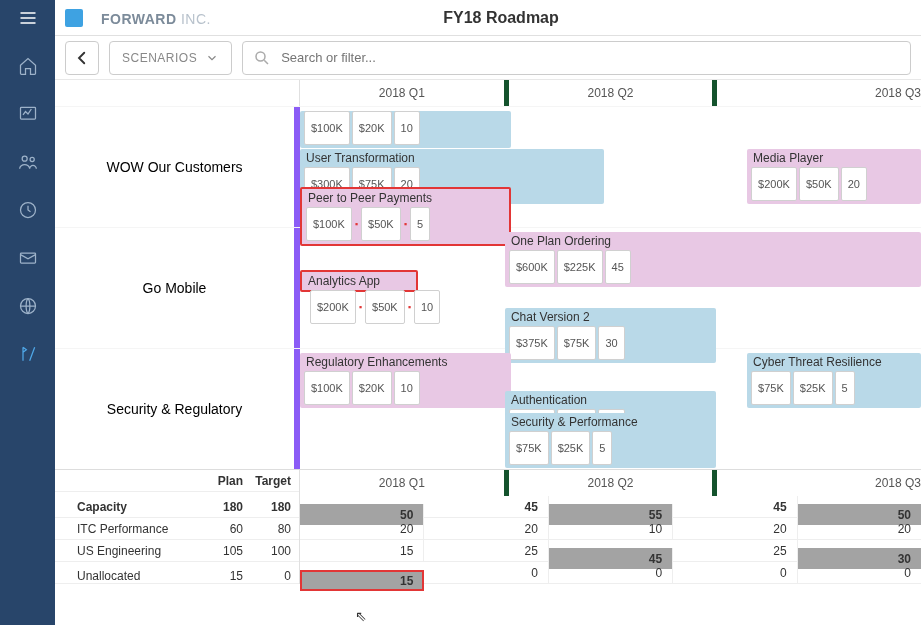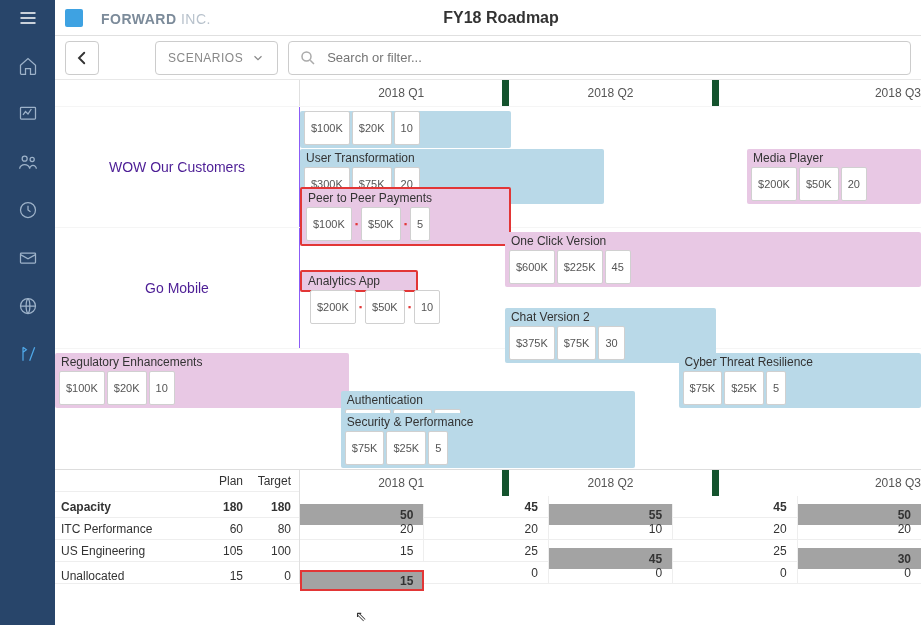--- a/index.html
+++ b/index.html
@@ -20,7 +20,7 @@
 .title { flex: 1; text-align: center; font-weight: 700; font-size: 16px; color: #333; }
 .toolbar { height: 44px; display: flex; align-items: center; gap: 10px; padding: 0 10px; border-bottom: 1px solid #e8e8e8; }
 .btn-square { width: 34px; height: 34px; border: 1px solid #ccc; border-radius: 4px; background: #fff; display: flex; align-items: center; justify-content: center; cursor: pointer; }
-.btn-dropdown { height: 34px; padding: 0 12px; border: 1px solid #ccc; border-radius: 4px; background: #fff; display: flex; align-items: center; gap: 8px; cursor: pointer; font-size: 12px; color: #888; letter-spacing: 0.5px; margin-left: 46px; }
+.btn-dropdown { height: 34px; padding: 0 12px; border: 1px solid #ccc; border-radius: 4px; background: #fff; display: flex; align-items: center; gap: 8px; cursor: pointer; font-size: 12px; color: #888; letter-spacing: 0.5px; }
 .search-wrap { flex: 1; height: 34px; border: 1px solid #ccc; border-radius: 4px; display: flex; align-items: center; padding: 0 10px; gap: 10px; }
 .search-wrap input { border: none; outline: none; flex: 1; font-size: 13px; color: #555; }
 .roadmap-scroll { flex: 1; overflow: auto; }

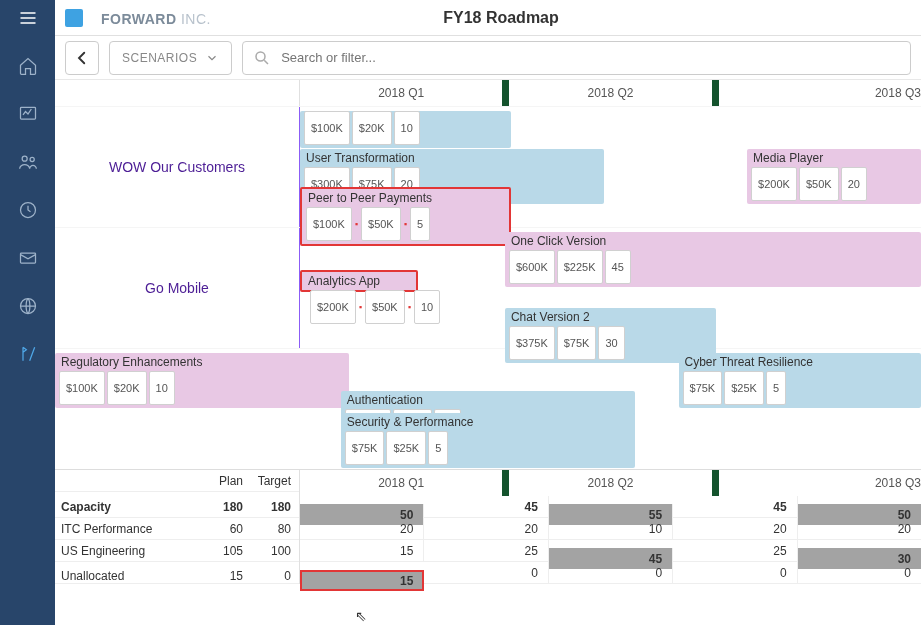--- a/index.html
+++ b/index.html
@@ -28,7 +28,7 @@
 .timeline-header { display: flex; }
 .lane-label-col { width: 245px; flex: 0 0 245px; border-right: 1px solid #e0e0e0; }
 .timeline-cols { flex: 1; display: flex; }
-.q-col { flex: 1; border-right: 7px solid #14532d; text-align: center; font-size: 12px; color: #555; padding: 6px 0; }
+.q-col { flex: 1; border-right: 5px solid #14532d; text-align: center; font-size: 12px; color: #555; padding: 6px 0; }
 .q-col:last-child { border-right: none; text-align: right; }
 .lanes { position: relative; }
 .lane { display: flex; border-top: 1px solid #f5f5f5; }

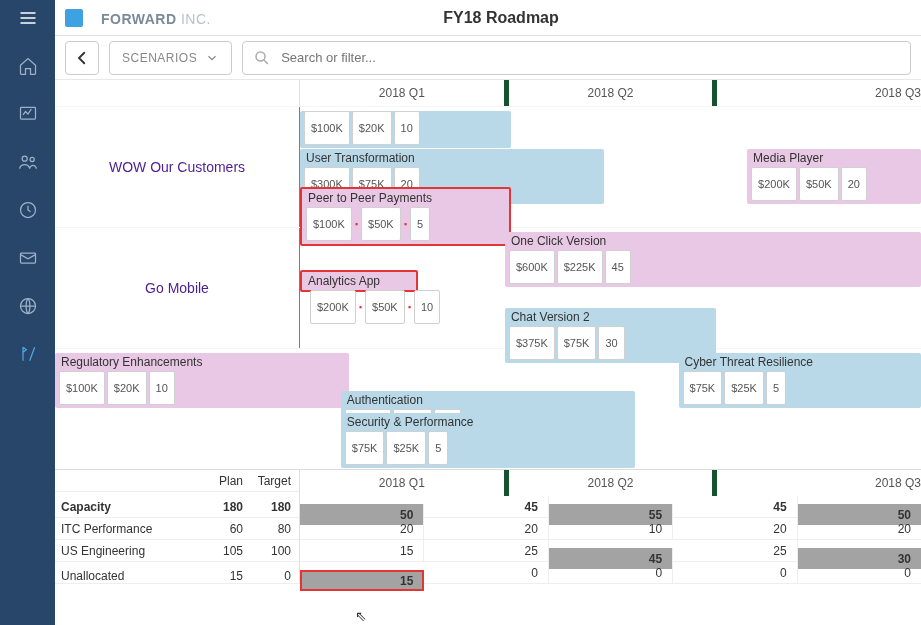--- a/index.html
+++ b/index.html
@@ -32,7 +32,7 @@
 .q-col:last-child { border-right: none; text-align: right; }
 .lanes { position: relative; }
 .lane { display: flex; border-top: 1px solid #f5f5f5; }
-.lane-label { width: 245px; flex: 0 0 245px; display: flex; align-items: center; justify-content: center; font-size: 14px; color: #4c1d95; border-right: 1px solid #8b5cf6; padding: 10px; }
+.lane-label { width: 245px; flex: 0 0 245px; display: flex; align-items: center; justify-content: center; font-size: 14px; color: #000000; border-right: 6px solid #8b5cf6; padding: 10px; }
 .lane-body { flex: 1; position: relative; min-height: 40px; }
 .bar { position: absolute; border-radius: 2px; font-size: 12px; }
 .bar .bar-title { padding: 2px 6px; font-size: 12px; white-space: nowrap; }

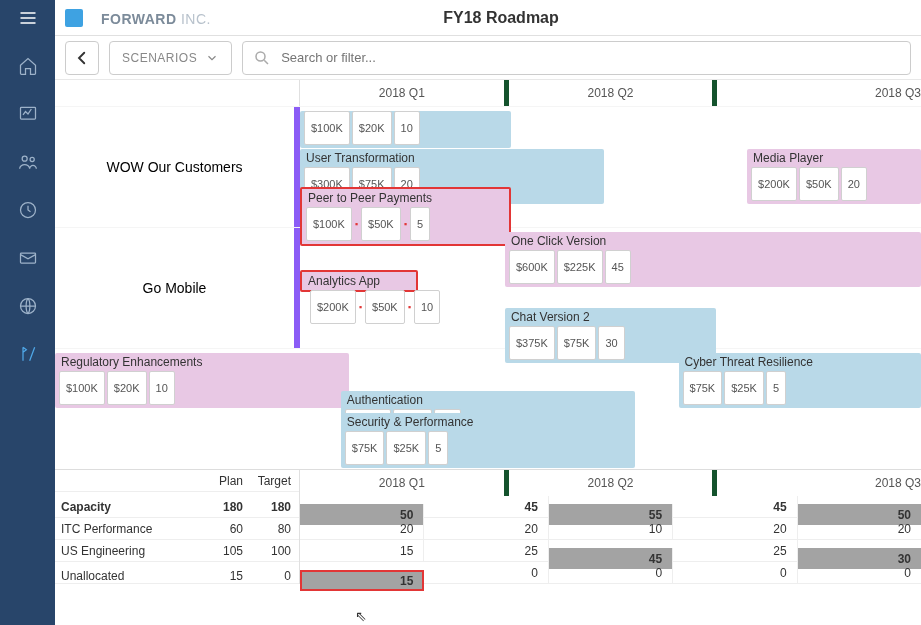--- a/index.html
+++ b/index.html
@@ -195,7 +195,7 @@
               <div class="lane-label">Go Mobile</div>
               <div class="lane-body" style="height: 120px;">
                 <div class="bar pink" style="left: 33%; width: 67%; top: 4px;">
-                  <div class="bar-title">One Click Version</div>
+                  <div class="bar-title">One Plan Ordering</div>
                   <div class="bar-meta">
                     <div class="chip">$600K</div>
                     <div class="chip">$225K</div>

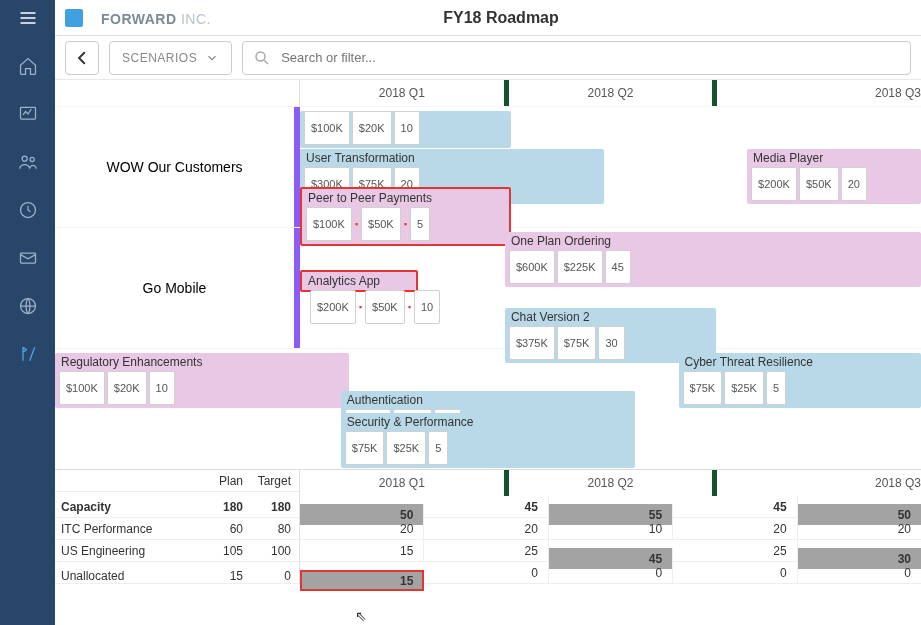--- a/index.html
+++ b/index.html
@@ -223,6 +223,7 @@
               </div>
             </div>
             <div class="lane">
+              <div class="lane-label">Security &amp; Regulatory</div>
               <div class="lane-body" style="height: 120px;">
                 <div class="bar pink" style="left: 0%; width: 34%; top: 4px;">
                   <div class="bar-title">Regulatory Enhancements</div>

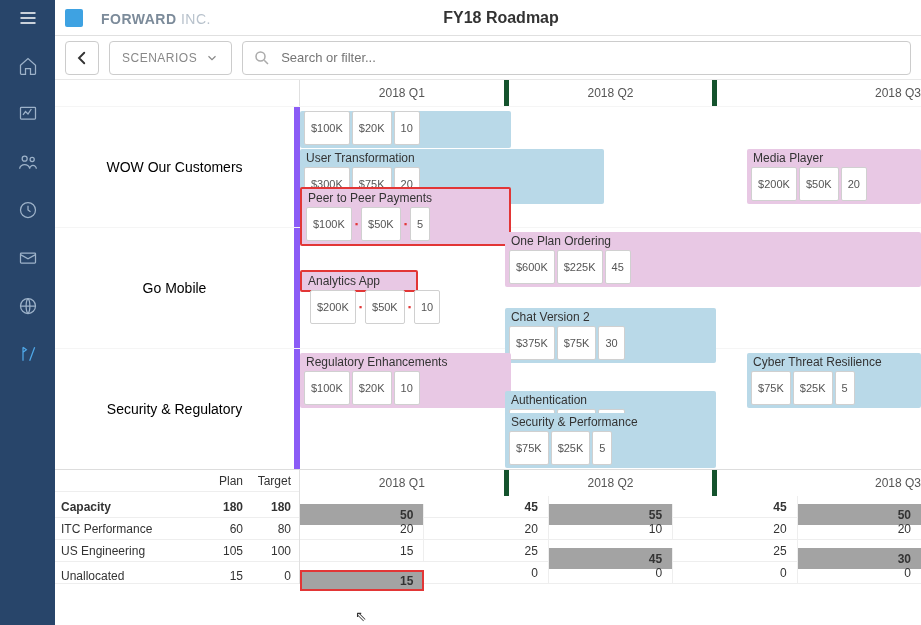--- a/index.html
+++ b/index.html
@@ -46,7 +46,7 @@
 .capacity-table { display: flex; }
 .cap-left { width: 245px; flex: 0 0 245px; border-right: 1px solid #e0e0e0; }
 .cap-row { display: flex; border-bottom: 1px solid #eee; height: 22px; align-items: center; }
-.cap-row.header { font-weight: 400; font-size: 11px; }
+.cap-row.header { font-weight: 700; font-size: 11px; }
 .cap-name { flex: 1; padding-left: 6px; font-size: 12px; }
 .cap-plan, .cap-target { width: 48px; text-align: right; padding-right: 8px; font-size: 12px; }
 .cap-right { flex: 1; }

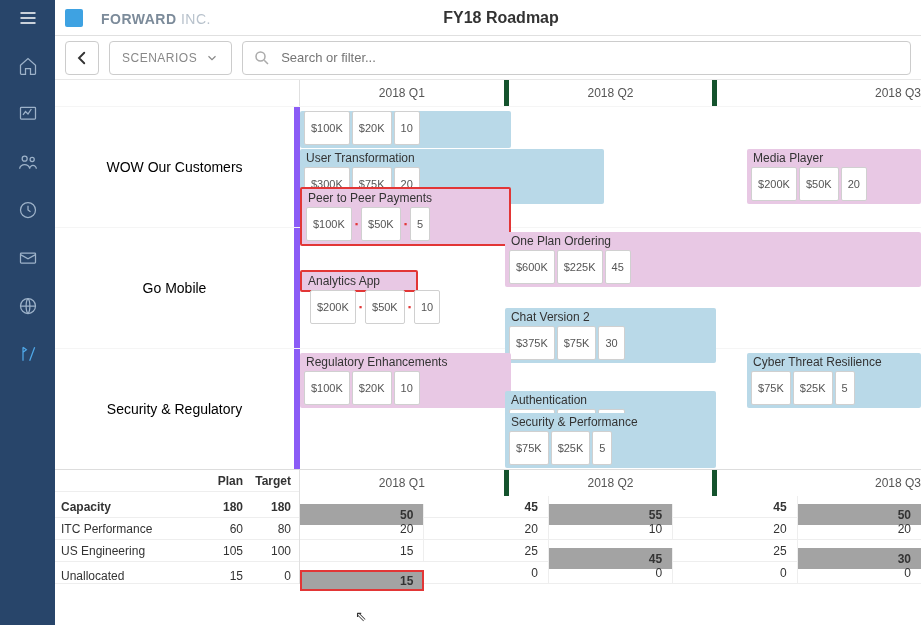--- a/index.html
+++ b/index.html
@@ -47,7 +47,7 @@
 .cap-left { width: 245px; flex: 0 0 245px; border-right: 1px solid #e0e0e0; }
 .cap-row { display: flex; border-bottom: 1px solid #eee; height: 22px; align-items: center; }
 .cap-row.header { font-weight: 700; font-size: 11px; }
-.cap-name { flex: 1; padding-left: 6px; font-size: 12px; }
+.cap-name { flex: 1; padding-left: 6px; font-size: 12px; margin-left: 16px; }
 .cap-plan, .cap-target { width: 48px; text-align: right; padding-right: 8px; font-size: 12px; }
 .cap-right { flex: 1; }
 .cap-right .cap-row { display: flex; }

